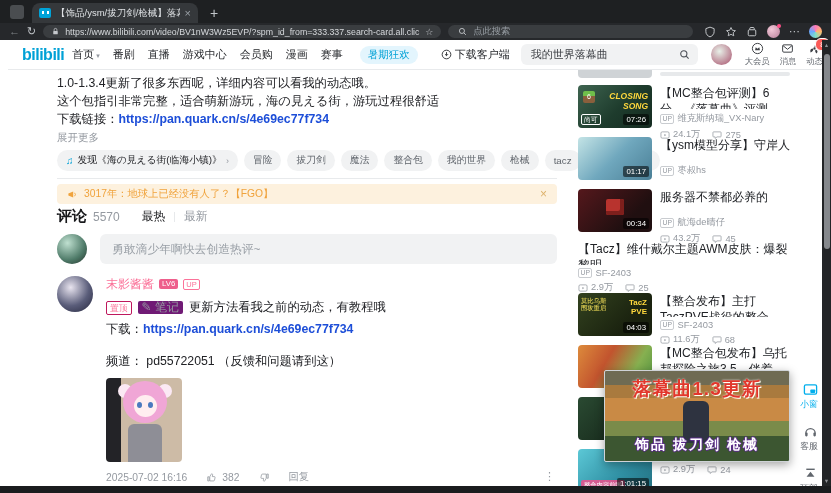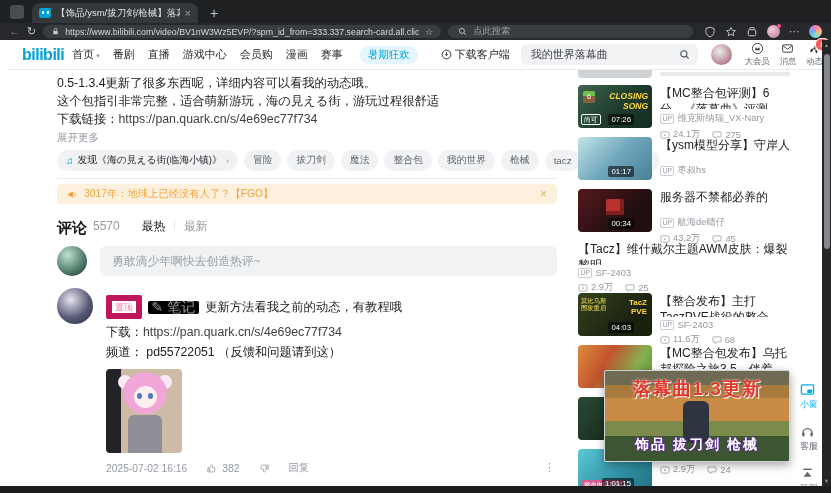--- a/index.html
+++ b/index.html
@@ -290,7 +290,7 @@
 
   <div class="leftcol">
     <div class="desc">
-      <div>0.5-1.3.4更新了很多东西呢，详细内容可以看我的动态哦。</div>
+      <div>1.0-1.3.4更新了很多东西呢，详细内容可以看我的动态哦。</div>
       <div>这个包指引非常完整，适合萌新游玩，海の見える街，游玩过程很舒适</div>
       <div>
         <span>下载链接：</span><span class="link">https://pan.quark.cn/s/4e69ec77f734</span>

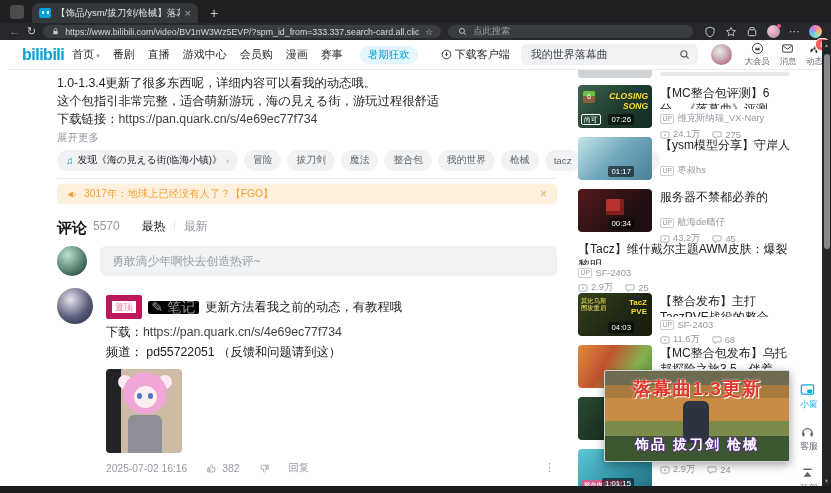--- a/index.html
+++ b/index.html
@@ -57,7 +57,7 @@
   
   .leftcol{position:absolute;left:57px;top:74px;width:500px;}
   .desc{font-size:12.3px;color:#212226;line-height:18px;}
-  .link{color:#404040;}
+  .link{color:#1d4ed8;font-weight:bold;}
   .expand{margin-top:3px;font-size:10.5px;color:#9499a0;}
   .tagsrow{margin-top:5px;display:flex;align-items:center;gap:6px;white-space:nowrap;}
   .pill{height:21px;border-radius:11px;background:#f1f2f3;color:#61666d;font-size:9.8px;

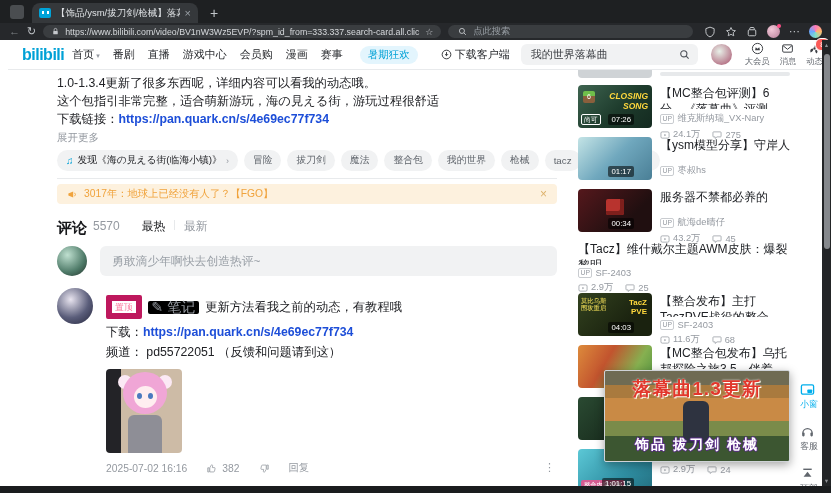--- a/index.html
+++ b/index.html
@@ -117,7 +117,7 @@
   .vcard{display:flex;gap:8px;height:44px;margin-top:8px;}
   .vcard.first{margin-top:7px;}
   .vthumb{position:relative;width:74px;height:43px;border-radius:4px;flex:0 0 74px;overflow:hidden;}
-  .dur{position:absolute;right:18px;bottom:3px;background:rgba(0,0,0,.55);color:#fff;font-size:7.8px;
+  .dur{position:absolute;right:3px;bottom:3px;background:rgba(0,0,0,.55);color:#fff;font-size:7.8px;
        line-height:11px;padding:0 3px;border-radius:2px;}
   .dur:empty{display:none;}
   .vinfo{flex:1;min-width:0;}

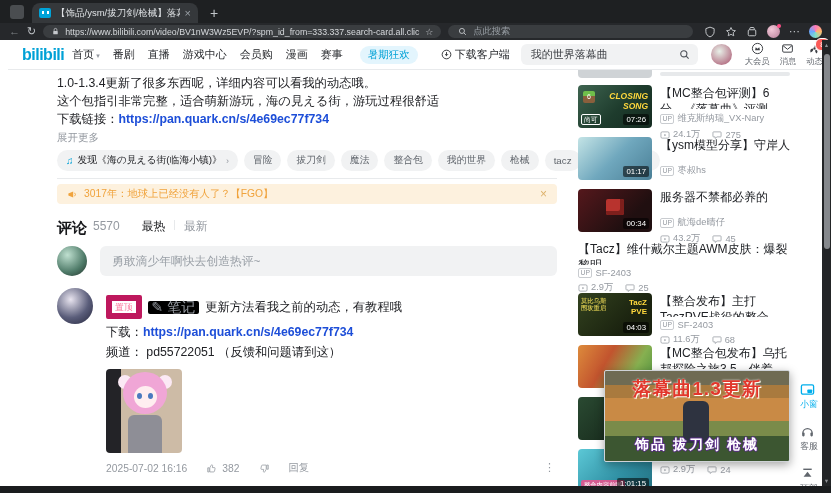--- a/index.html
+++ b/index.html
@@ -70,7 +70,7 @@
           gap:6px;padding:0 10px;font-size:10.3px;color:#f0a33c;}
   .notice .nx{margin-left:auto;color:#ddb26d;font-size:12px;}
   .megaphone{width:11px;height:11px;color:#f0a33c;flex:0 0 11px;}
-  .cmthead{margin-top:15px;display:flex;align-items:flex-start;}
+  .cmthead{margin-top:3px;display:flex;align-items:center;}
   .ctitle{font-size:15px;font-weight:bold;color:#18191c;}
   .ccount{font-size:12px;color:#9499a0;margin-left:6px;margin-right:22px;}
   .sorthot{font-size:11.8px;color:#18191c;}

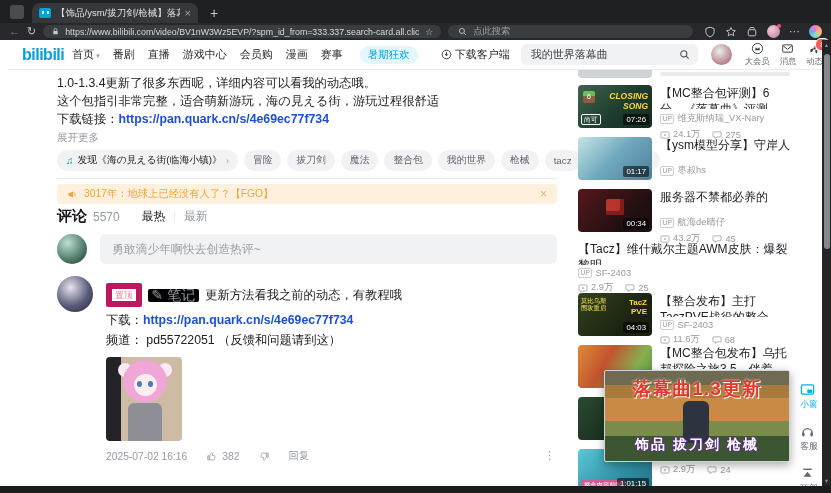--- a/index.html
+++ b/index.html
@@ -337,6 +337,11 @@
     <div class="comment">
       <span class="av36"></span>
       <div class="cbody">
+        <div class="cnamerow">
+          <span class="cname">末影酱酱</span>
+          <span class="lvbadge">LV6</span>
+          <span class="upbadge">UP</span>
+        </div>
         <div class="crow1">
           <span class="pinbadge">置顶</span>
           <span class="notebadge"><span>✎</span> <span>笔记</span></span>

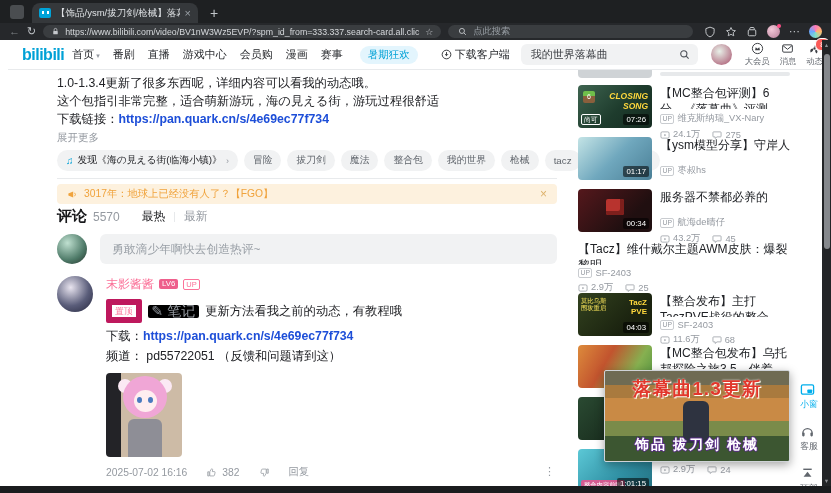--- a/index.html
+++ b/index.html
@@ -91,7 +91,7 @@
   .lvbadge{background:#ee5f8c;color:#fff;font-size:7.8px;border-radius:2px;padding:1px 3px;line-height:8px;}
   .upbadge{border:1px solid #fb7299;color:#fb7299;font-size:7.5px;border-radius:2px;padding:0 2px;line-height:9px;}
   .crow1{margin-top:7px;display:flex;align-items:center;gap:6px;font-size:12.3px;color:#212226;}
-  .pinbadge{border:6px solid #be185d;color:#fb7299;font-size:8.8px;border-radius:2px;padding:0 3px;line-height:12px;text-align:right;}
+  .pinbadge{border:1px solid #be185d;color:#fb7299;font-size:8.8px;border-radius:2px;padding:0 3px;line-height:12px;text-align:right;}
   .notebadge{background:#000000;color:#9499a0;font-size:14px;border-radius:2px;padding:0 4px;line-height:13px;}
   .crow{margin-top:5px;font-size:12.3px;color:#212226;}
   .crow.gap{margin-top:3px;}

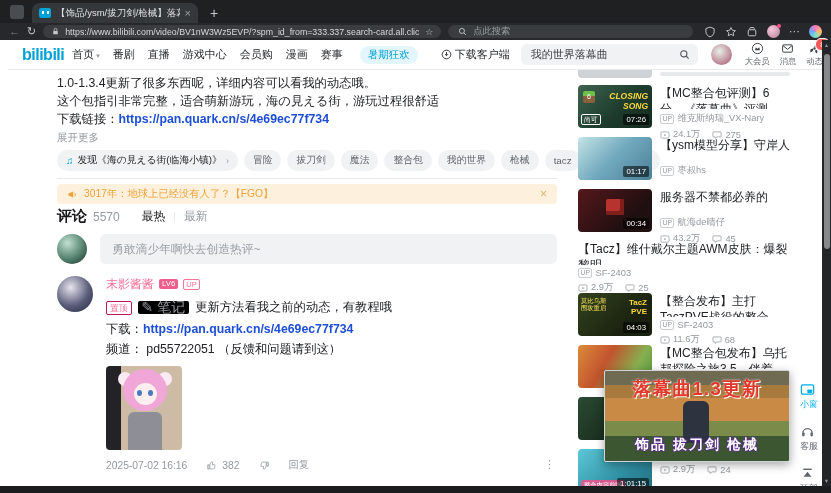--- a/index.html
+++ b/index.html
@@ -92,7 +92,7 @@
   .upbadge{border:1px solid #fb7299;color:#fb7299;font-size:7.5px;border-radius:2px;padding:0 2px;line-height:9px;}
   .crow1{margin-top:7px;display:flex;align-items:center;gap:6px;font-size:12.3px;color:#212226;}
   .pinbadge{border:1px solid #be185d;color:#fb7299;font-size:8.8px;border-radius:2px;padding:0 3px;line-height:12px;text-align:right;}
-  .notebadge{background:#000000;color:#9499a0;font-size:14px;border-radius:2px;padding:0 4px;line-height:13px;}
+  .notebadge{background:#701a75;color:#9499a0;font-size:12px;border-radius:2px;padding:0 4px;line-height:13px;}
   .crow{margin-top:5px;font-size:12.3px;color:#212226;}
   .crow.gap{margin-top:3px;}
   .cimg{margin-top:8px;width:76px;height:84px;border-radius:4px;position:relative;overflow:hidden;

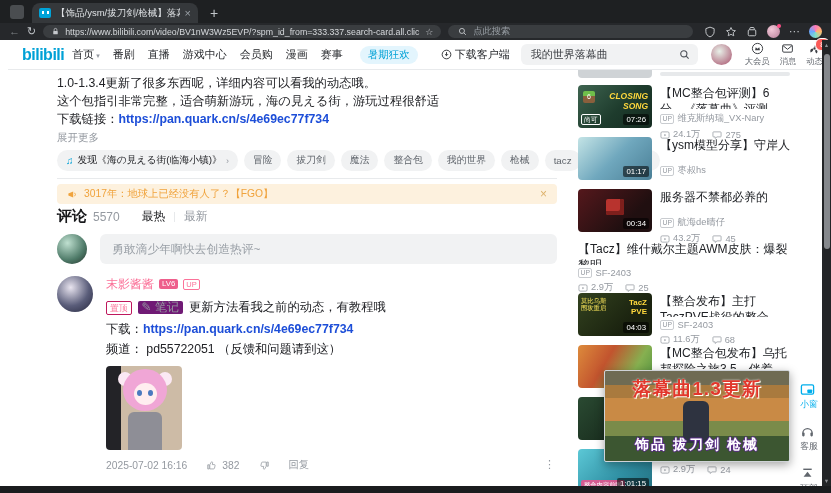--- a/index.html
+++ b/index.html
@@ -94,7 +94,7 @@
   .pinbadge{border:1px solid #be185d;color:#fb7299;font-size:8.8px;border-radius:2px;padding:0 3px;line-height:12px;text-align:right;}
   .notebadge{background:#701a75;color:#9499a0;font-size:12px;border-radius:2px;padding:0 4px;line-height:13px;}
   .crow{margin-top:5px;font-size:12.3px;color:#212226;}
-  .crow.gap{margin-top:3px;}
+  .crow.gap{margin-top:15px;}
   .cimg{margin-top:8px;width:76px;height:84px;border-radius:4px;position:relative;overflow:hidden;
         background:linear-gradient(90deg,#232327 0 15px,#cdbba6 15px 100%);}
   .hair{position:absolute;left:17px;top:3px;width:44px;height:42px;border-radius:50%;background:#f0a6d6;}

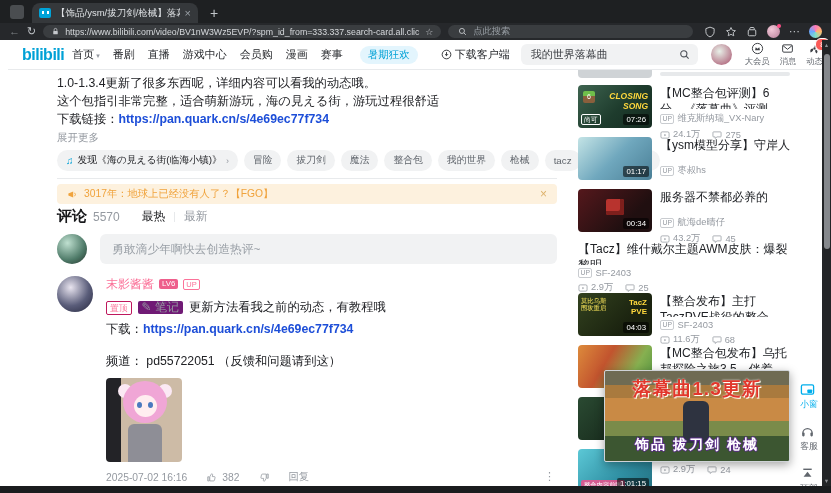--- a/index.html
+++ b/index.html
@@ -164,7 +164,7 @@
 
   
   .floats{position:absolute;left:794px;top:382px;width:30px;display:flex;flex-direction:column;align-items:center;gap:13px;}
-  .fbtn{display:flex;flex-direction:column;align-items:flex-start;gap:2px;font-size:8.8px;color:#61666d;}
+  .fbtn{display:flex;flex-direction:column;align-items:flex-end;gap:2px;font-size:8.8px;color:#61666d;}
   .fbtn.blue{color:#00aeec;}
   .fico{width:15px;height:15px;}
   .sbar{position:absolute;right:0;top:40px;width:9px;height:446px;background:#232527;}

